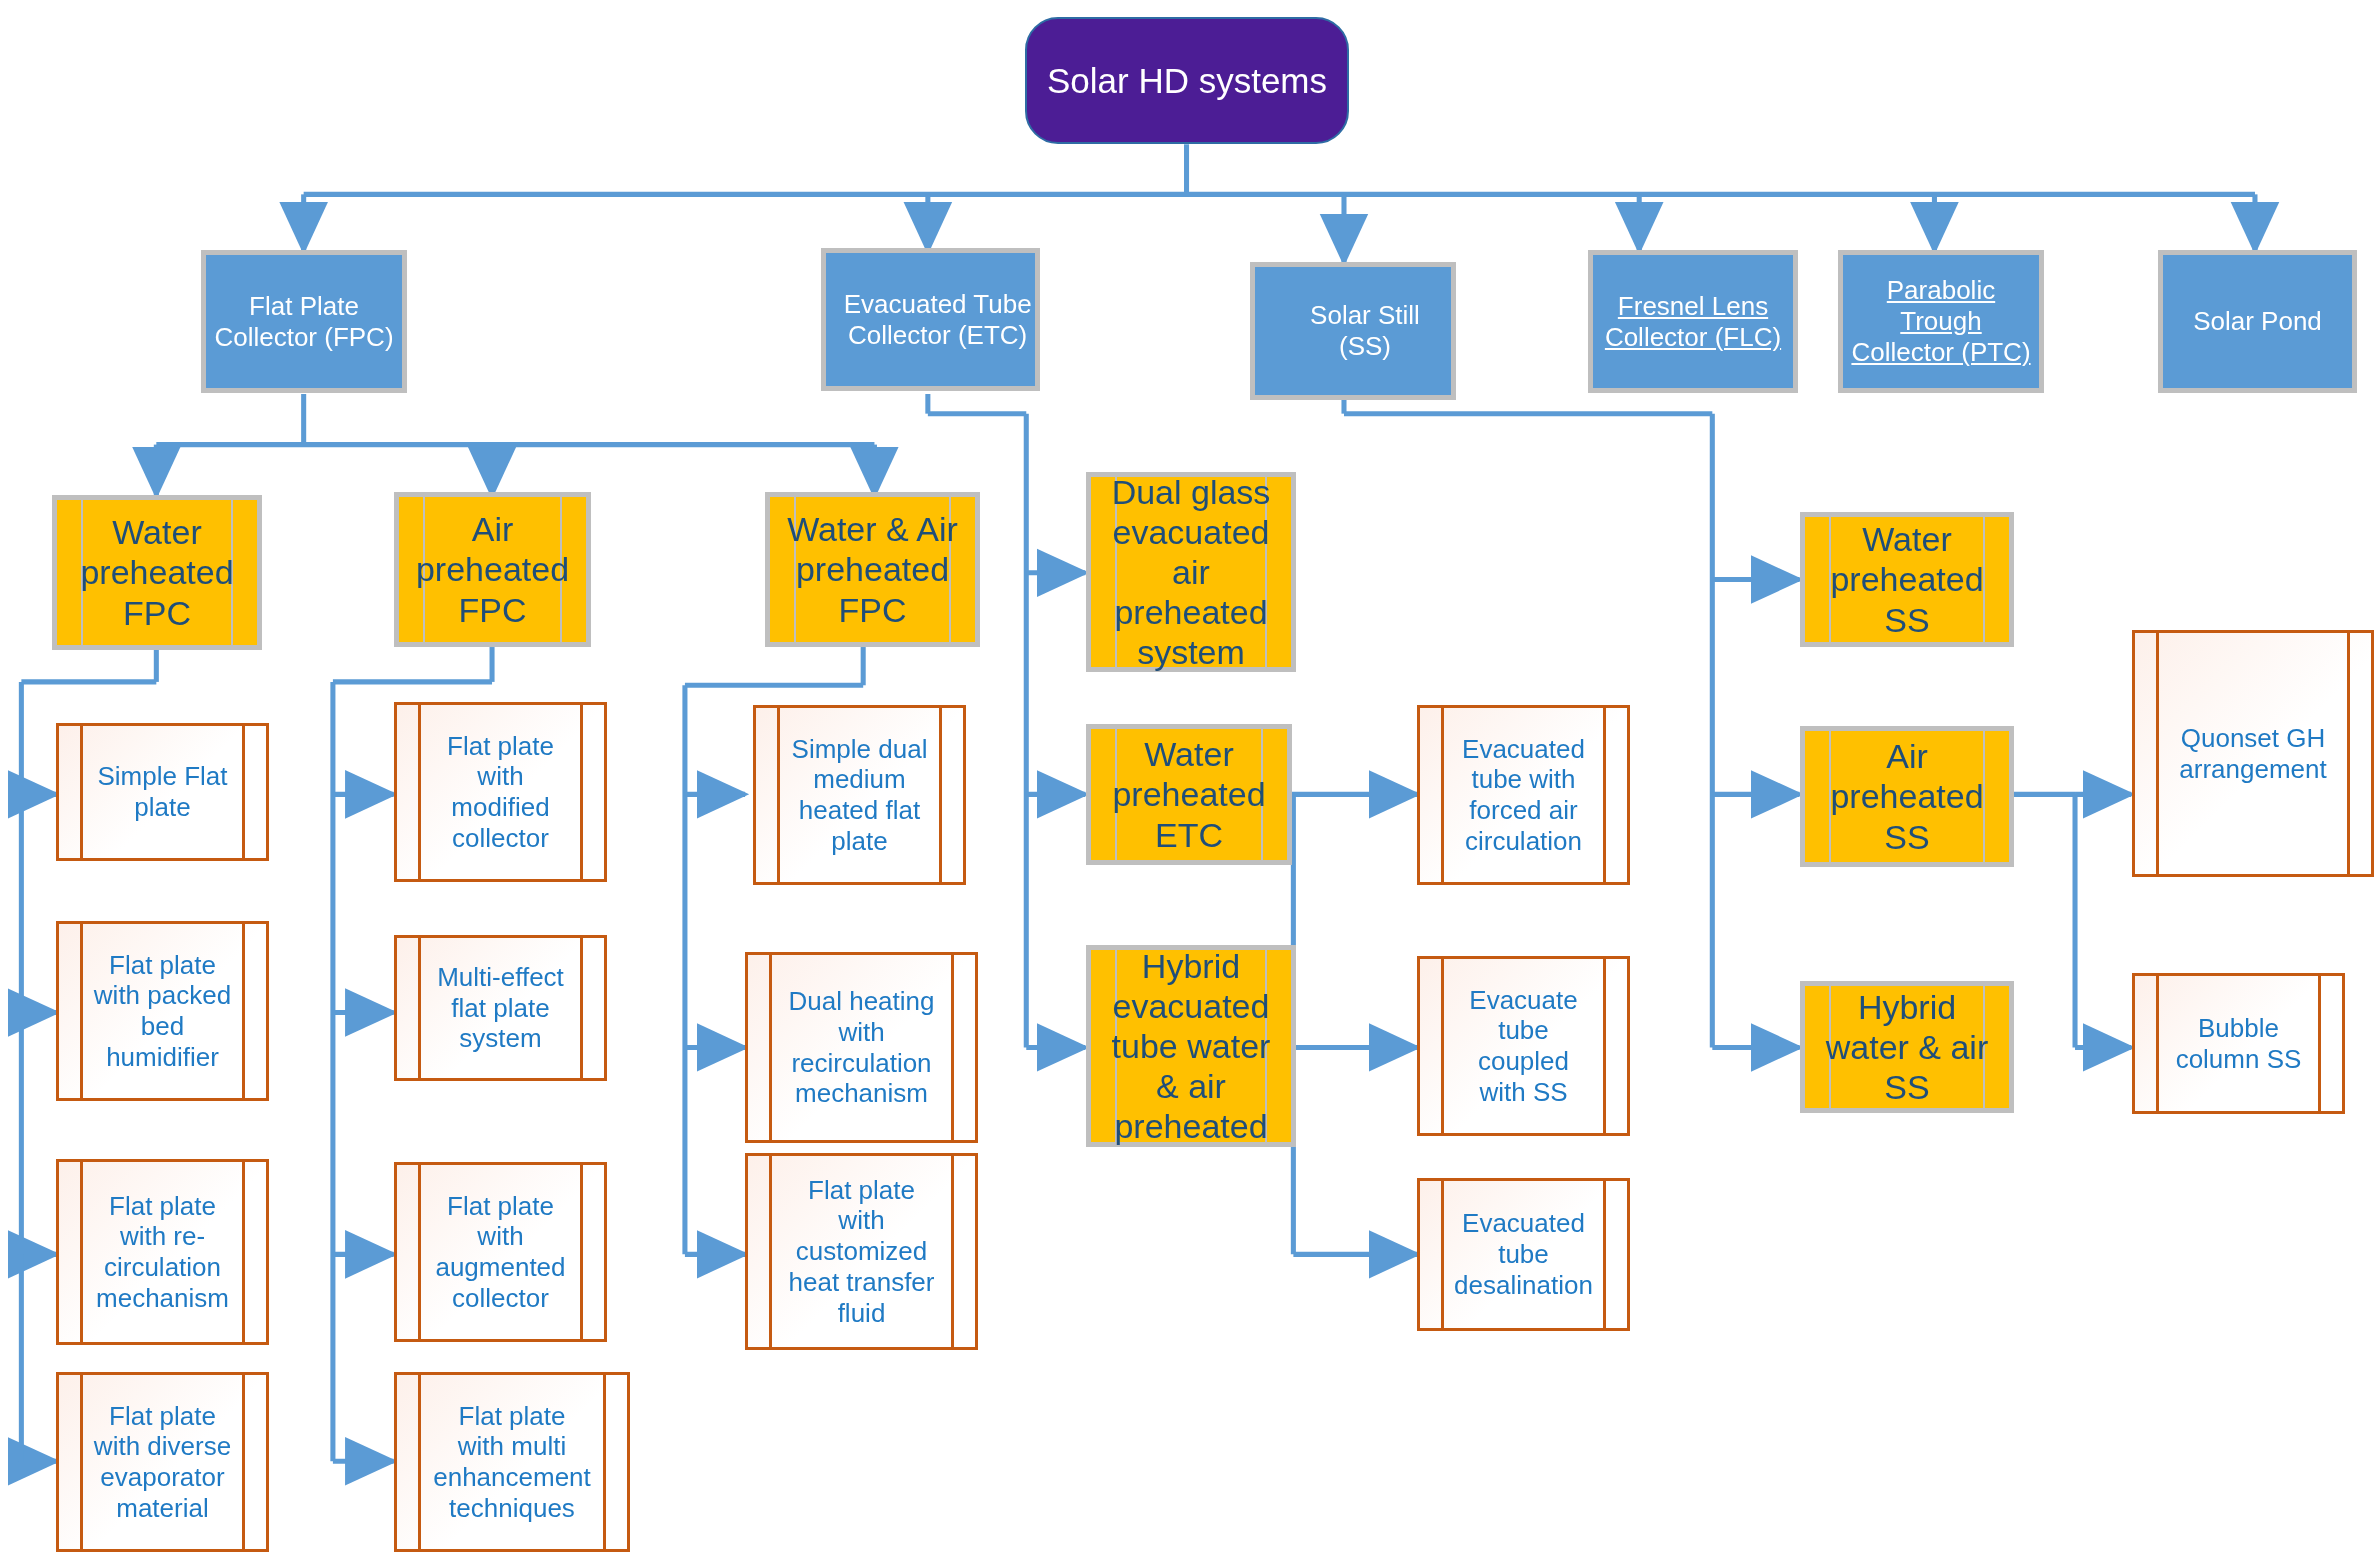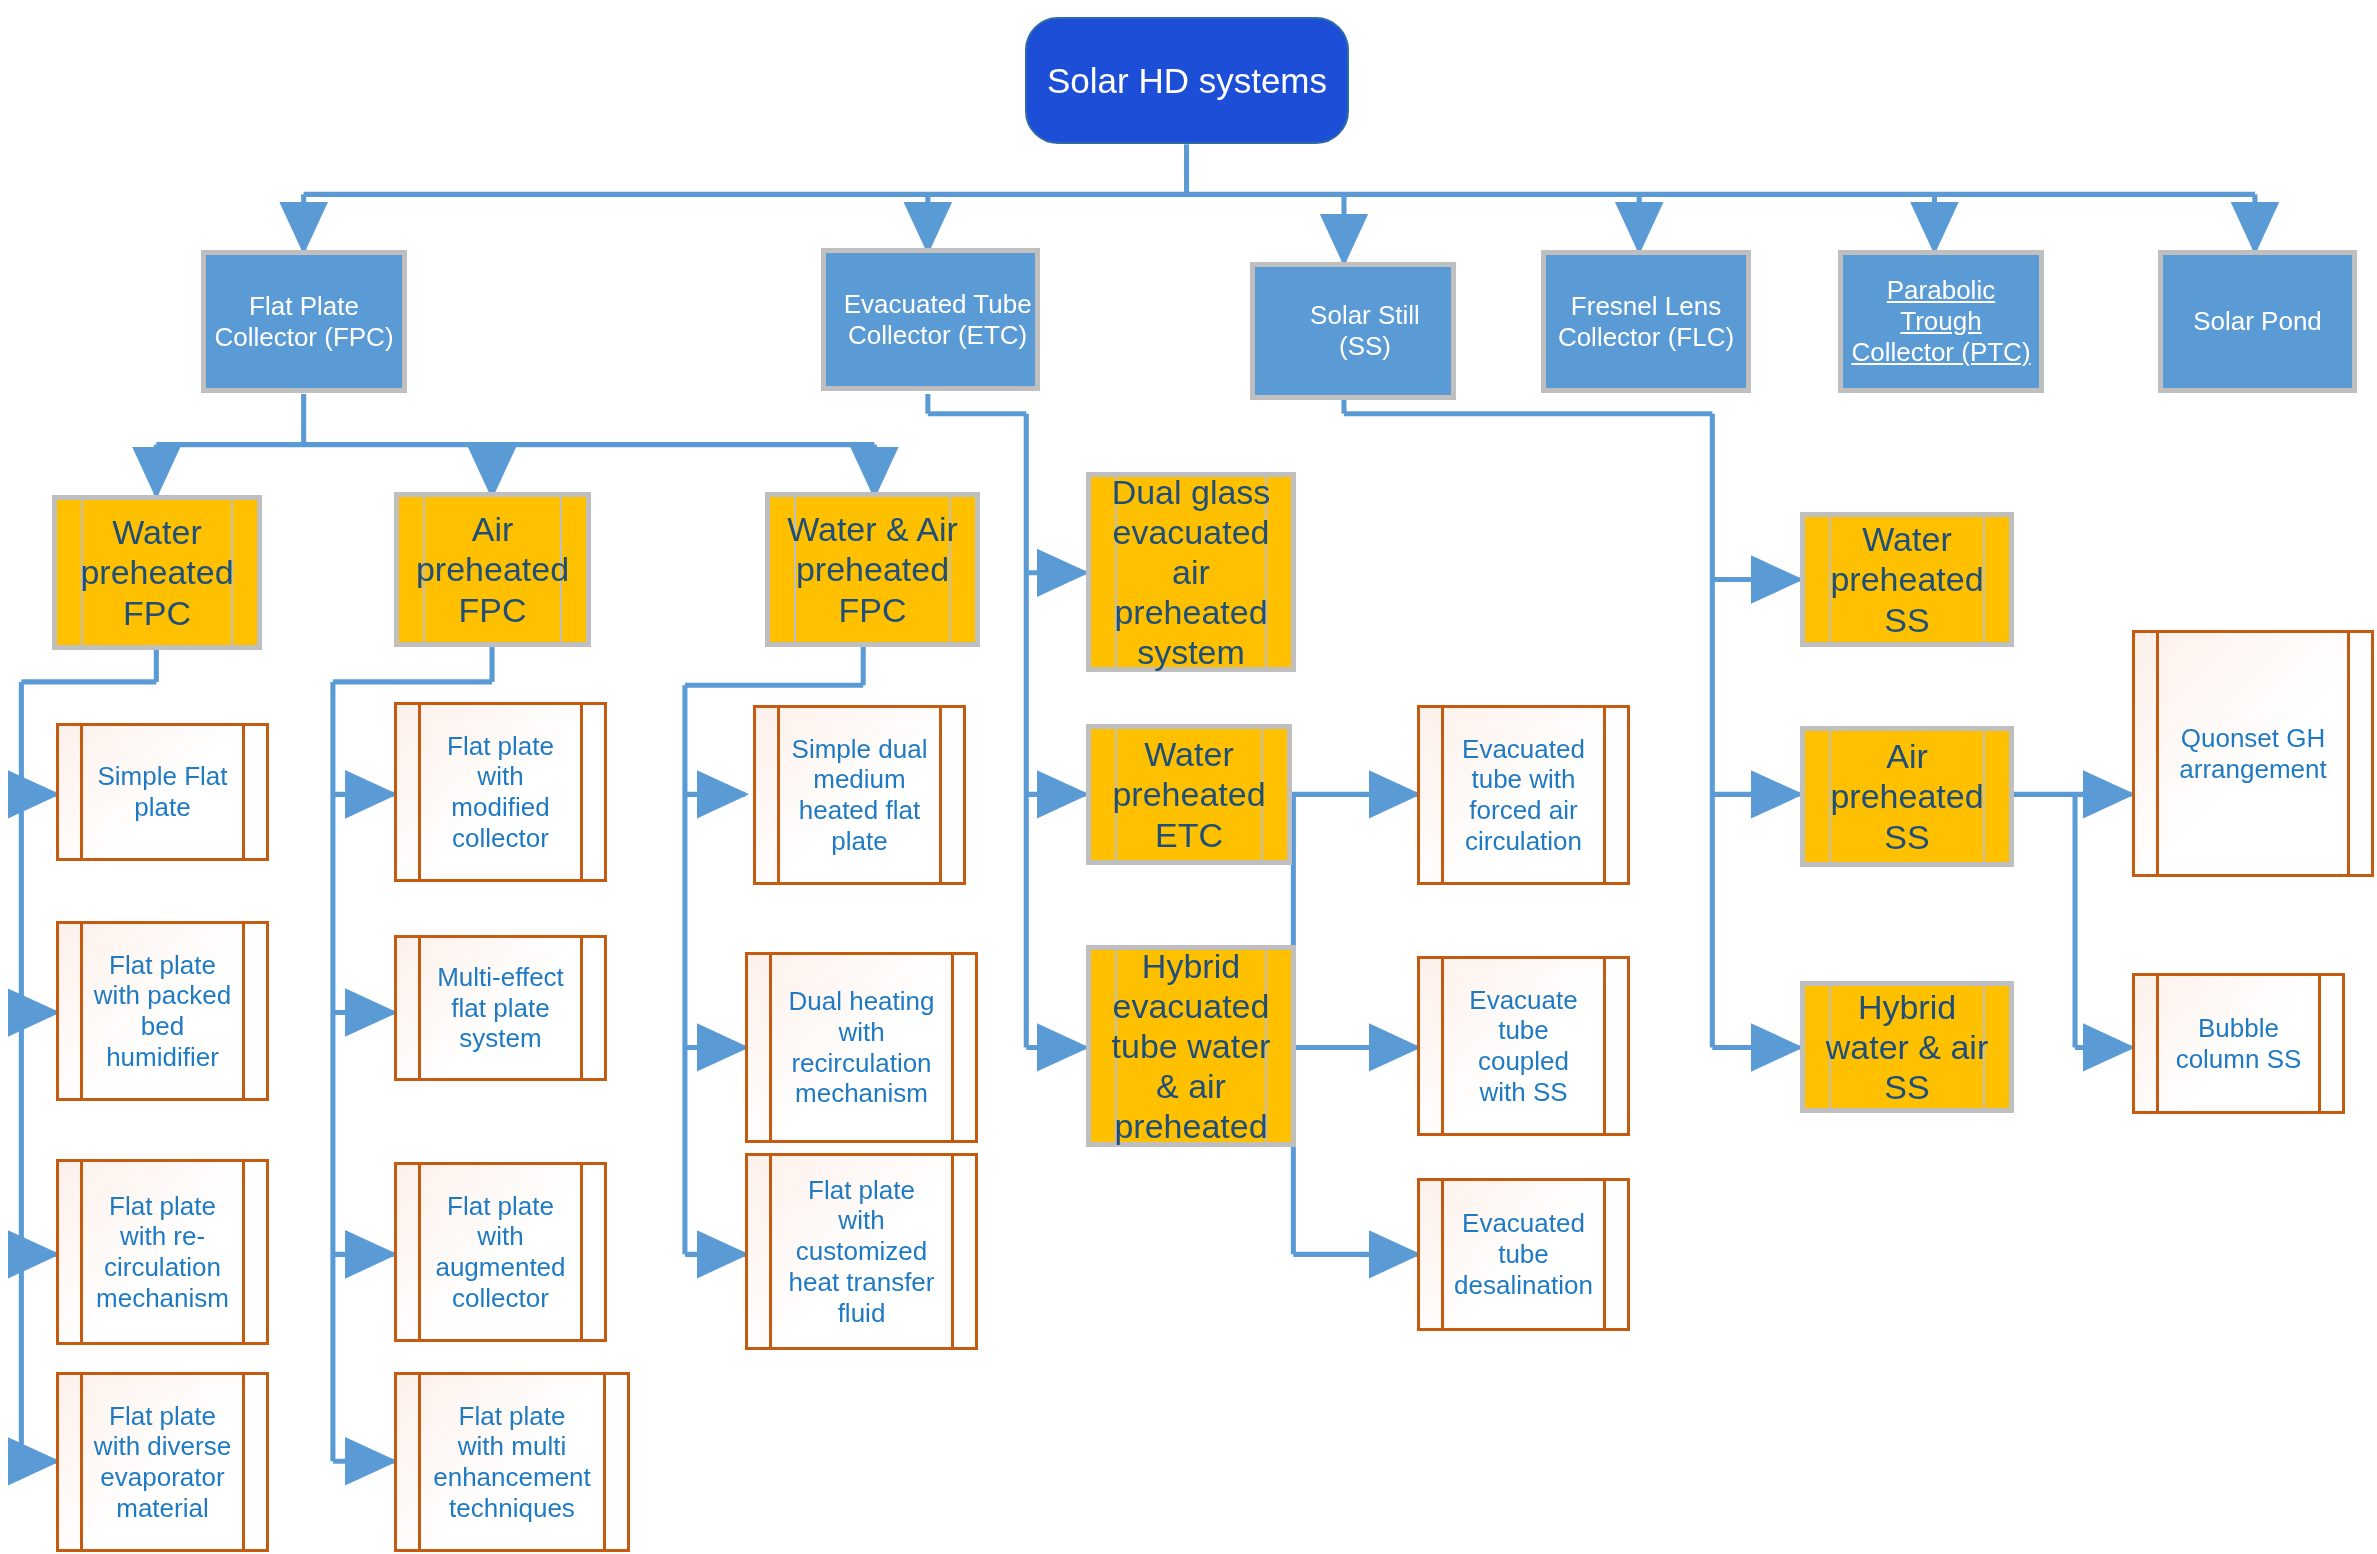--- a/index.html
+++ b/index.html
@@ -11,7 +11,7 @@
   .node .lbl{position:relative;z-index:3;padding:0 3.4px;line-height:1.18;white-space:pre-line;}
 
   
-  .root{background:#1d4ed8;border:2.8px solid #2E6CA4;border-radius:33px;color:#ffffff;font-size:35px;}
+  .root{background:#4c1d95;border:2.8px solid #2E6CA4;border-radius:33px;color:#ffffff;font-size:35px;}
 
   
   .lvl2{background:#5B9BD5;border:5px solid #BFBFBF;color:#ffffff;font-size:26px;}

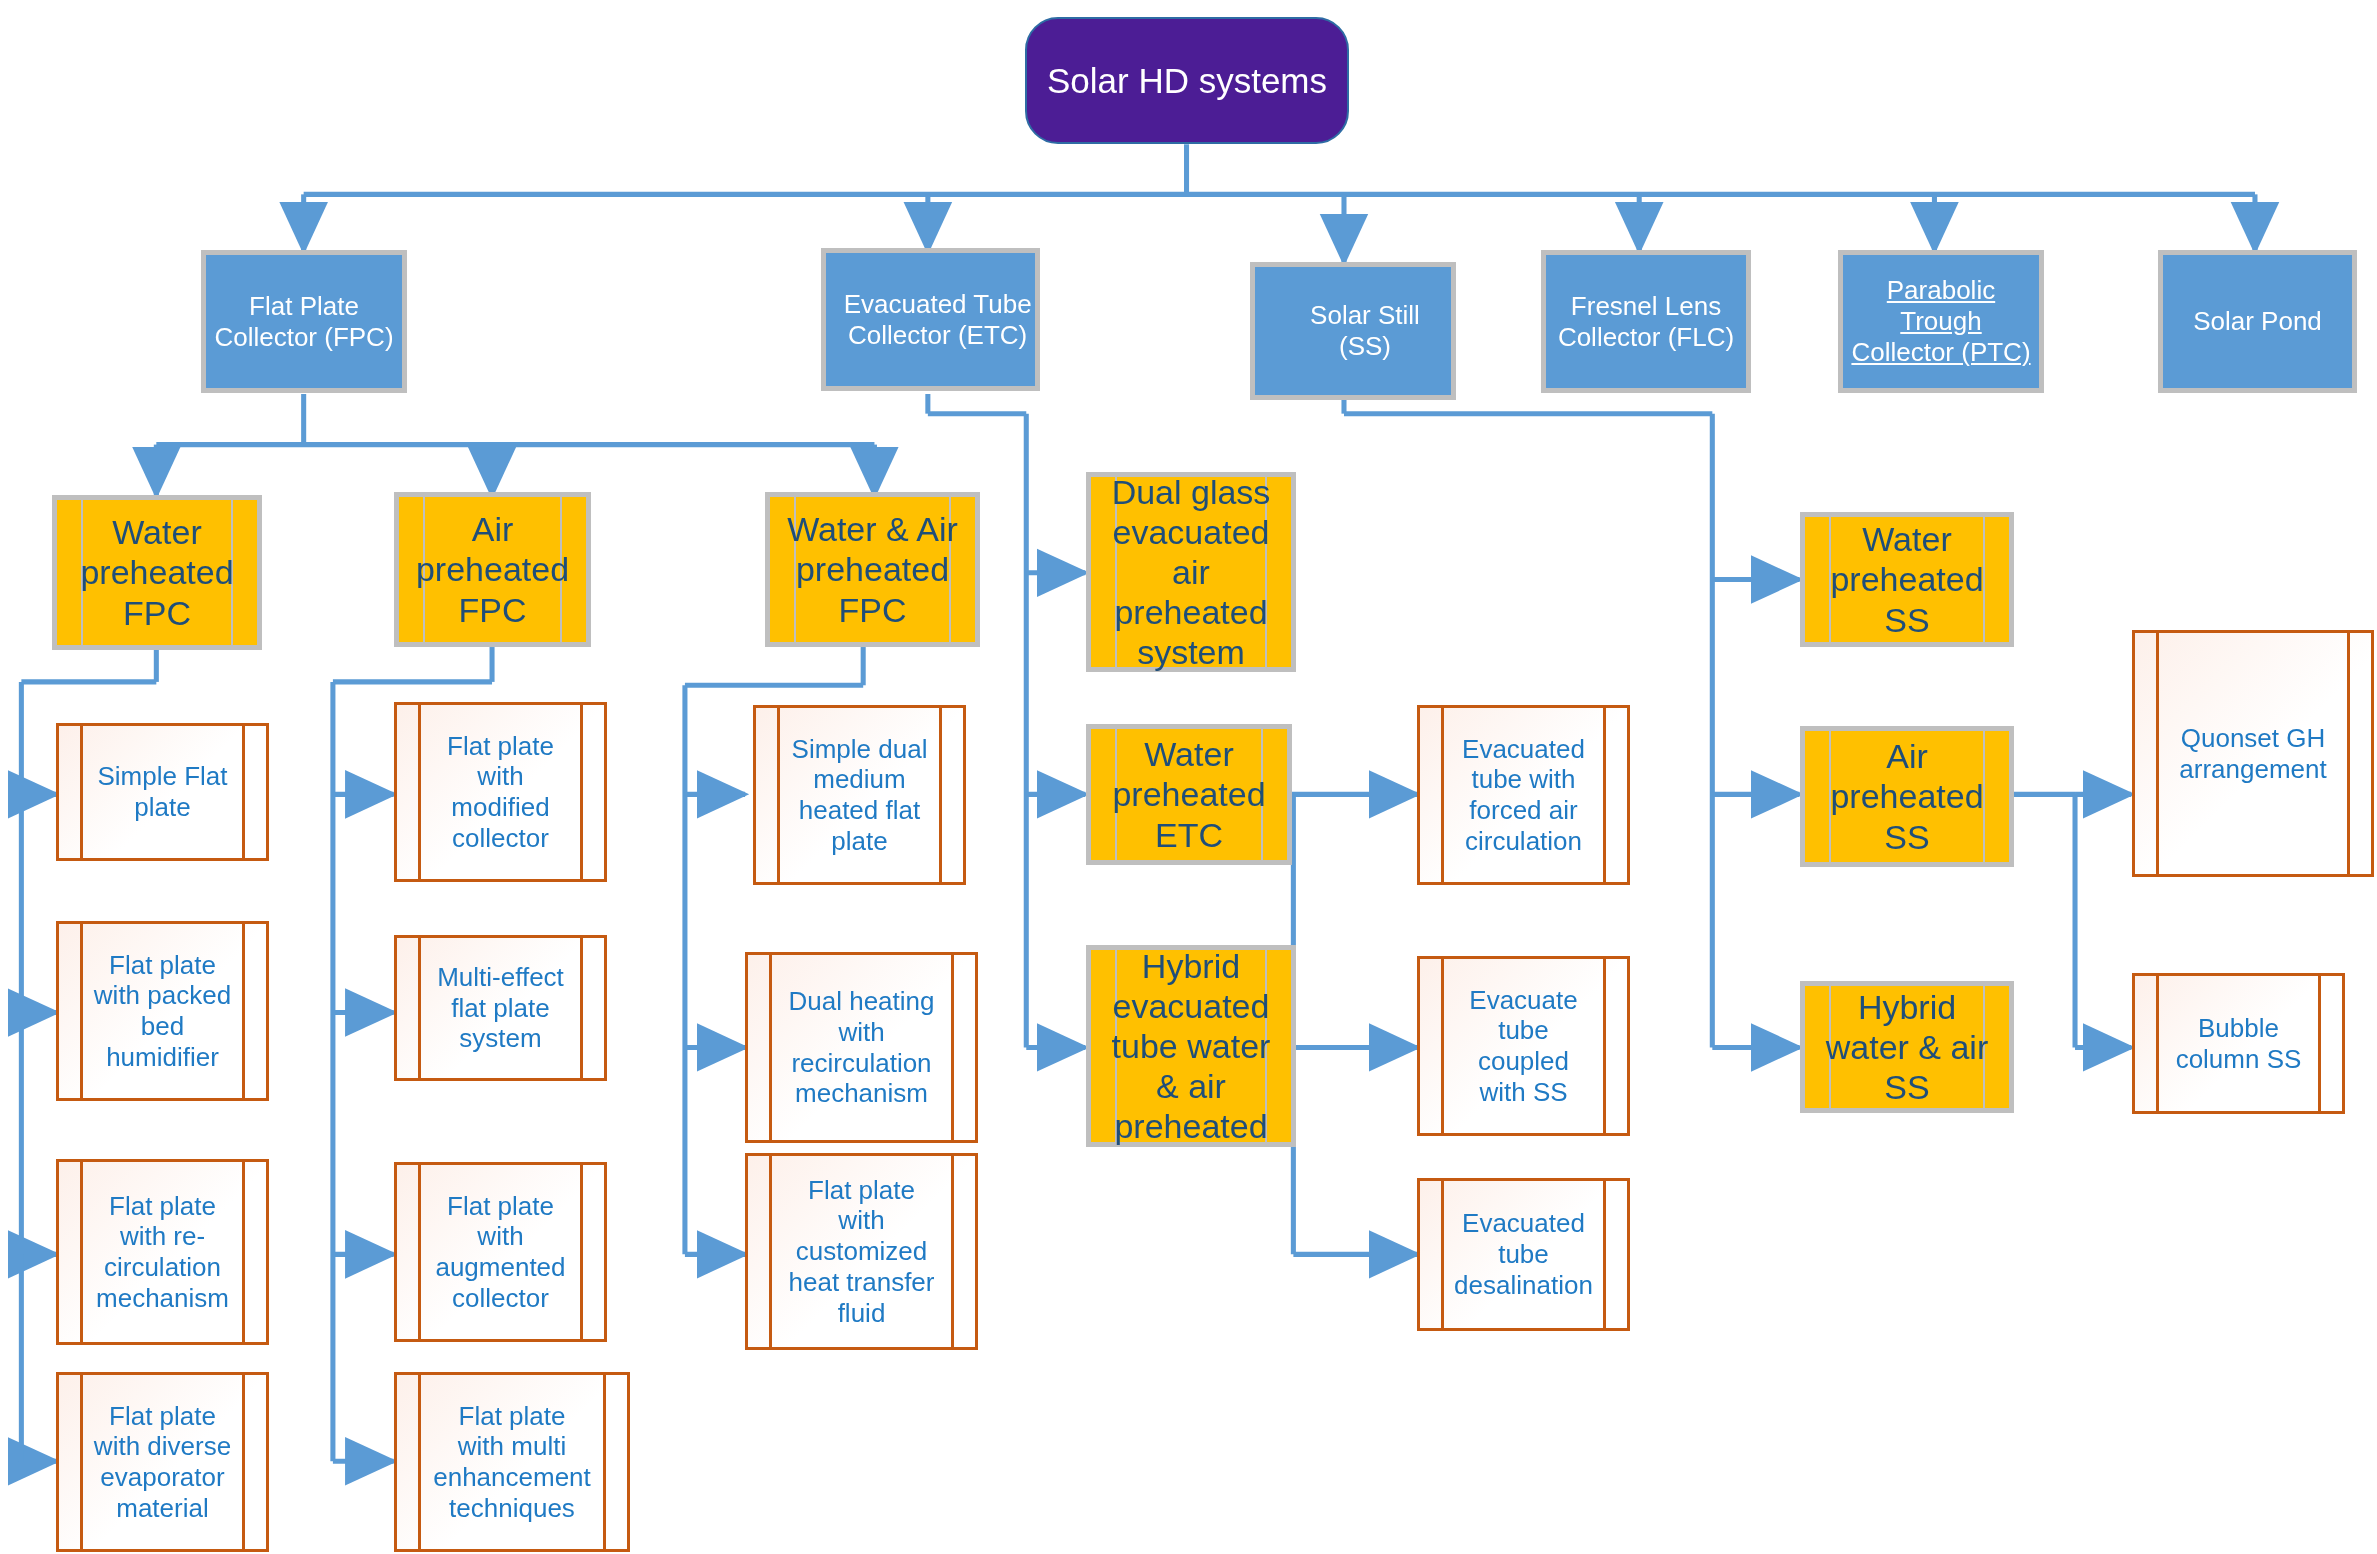--- a/index.html
+++ b/index.html
@@ -123,7 +123,7 @@
   <div class="node lvl2" style="left:1250px;top:262px;width:206px;height:138px;padding-left:24px;">
     <span class="lbl">Solar Still (SS)</span>
   </div>
-  <div class="node lvl2" style="left:1541px;top:250px;width:210px;height:143px;">
+  <div class="node lvl2" style="left:1588px;top:250px;width:210px;height:143px;text-decoration:underline;">
     <span class="lbl">Fresnel Lens
 Collector (FLC)</span>
   </div>

